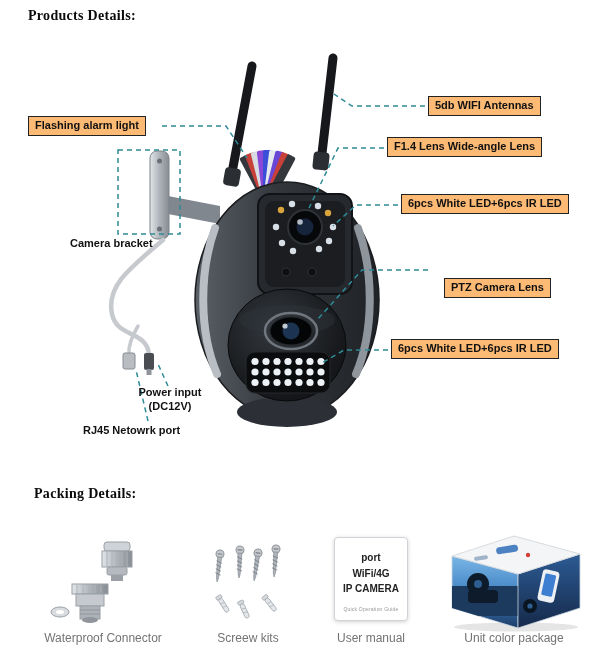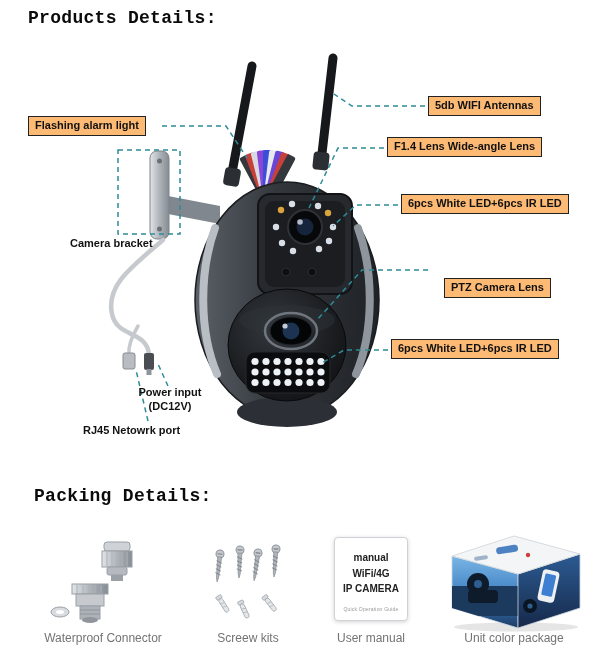--- a/index.html
+++ b/index.html
@@ -8,8 +8,8 @@
     overflow:hidden; font-family:"Liberation Sans", sans-serif;
   }
   .heading {
-    position:absolute; margin:0; font-family:Liberation Mono, monospace;
-    font-weight:bold; font-size:18px; color:#0b0b0b; letter-spacing:.3px;
+    position:absolute; margin:0; font-family:Liberation Serif, serif;
+    font-weight:bold; font-size:14px; color:#0b0b0b; letter-spacing:.3px;
   }
   .products-heading { left:28px; top:8px; }
   .packing-heading  { left:34px; top:486px; }

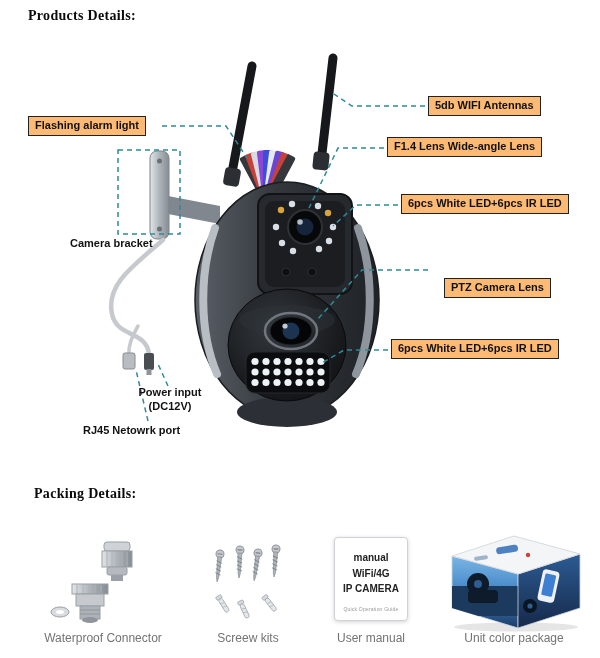--- a/index.html
+++ b/index.html
@@ -294,7 +294,7 @@
   </svg>
 
   <div class="manual-card">
-    <div class="l">manual</div>
+    <div class="l">port</div>
     <div class="l">WiFi/4G</div>
     <div class="l">IP CAMERA</div>
     <div class="l l4">Quick Operation Guide</div>

